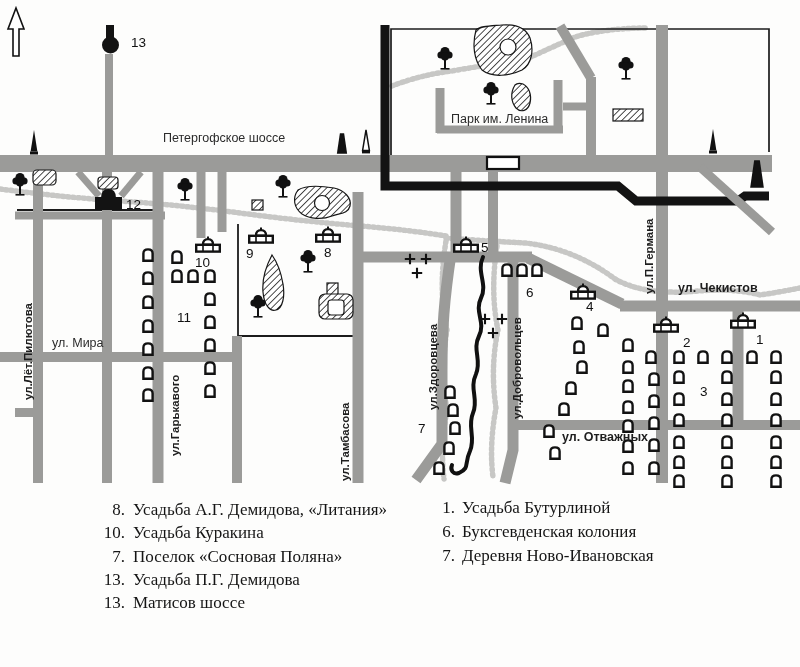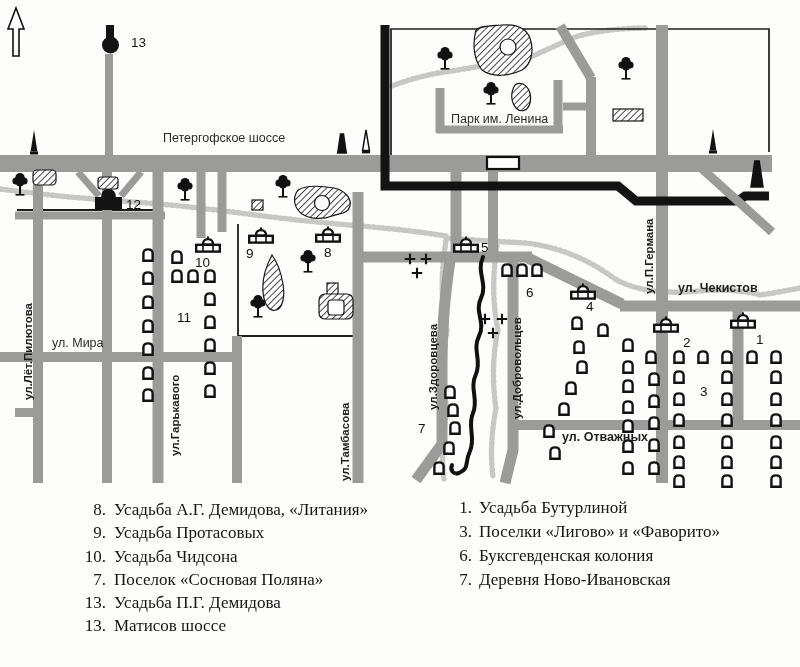--- a/index.html
+++ b/index.html
@@ -11,7 +11,7 @@
   .street-b{font:bold 12.5px "Liberation Sans",sans-serif;fill:#1e1e1e;}
   .site-num{font:13.5px "Liberation Sans",sans-serif;fill:#111;}
   .legend{position:absolute;font-family:"Liberation Serif",serif;font-size:17px;color:#151515;}
-  .legend-left{left:73px;top:498px;line-height:23.3px;}
+  .legend-left{left:92px;top:498px;line-height:23.3px;}
   .legend-right{left:442px;top:496px;line-height:24px;font-family:Liberation Serif, serif;}
   .lrow{white-space:nowrap;}
   .legend-left .lnum{display:inline-block;width:33px;text-align:right;margin-right:8px;}

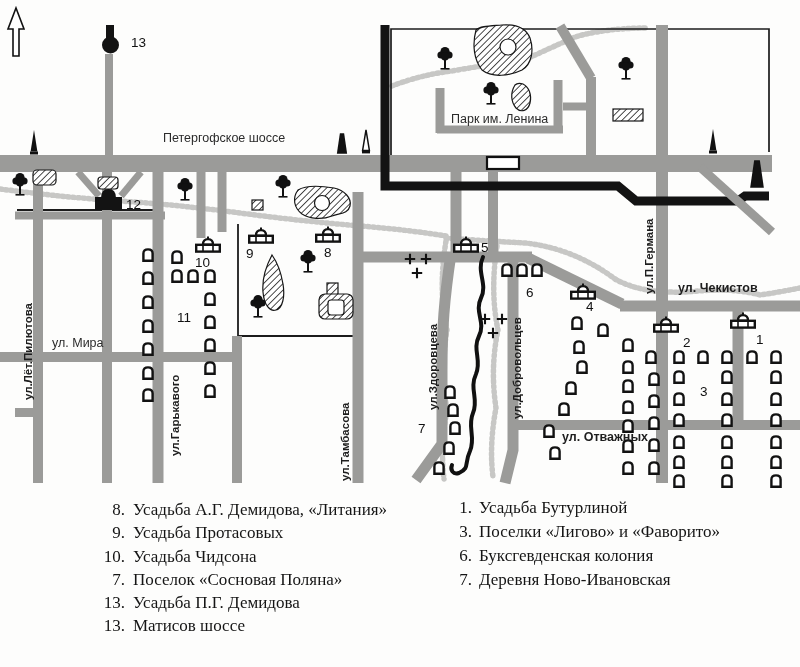--- a/index.html
+++ b/index.html
@@ -12,7 +12,7 @@
   .site-num{font:13.5px "Liberation Sans",sans-serif;fill:#111;}
   .legend{position:absolute;font-family:"Liberation Serif",serif;font-size:17px;color:#151515;}
   .legend-left{left:92px;top:498px;line-height:23.3px;}
-  .legend-right{left:442px;top:496px;line-height:24px;font-family:Liberation Serif, serif;}
+  .legend-right{left:425px;top:496px;line-height:24px;font-family:Liberation Serif, serif;}
   .lrow{white-space:nowrap;}
   .legend-left .lnum{display:inline-block;width:33px;text-align:right;margin-right:8px;}
   .legend-right .lnum{display:inline-block;width:30px;text-align:right;margin-right:7px;}

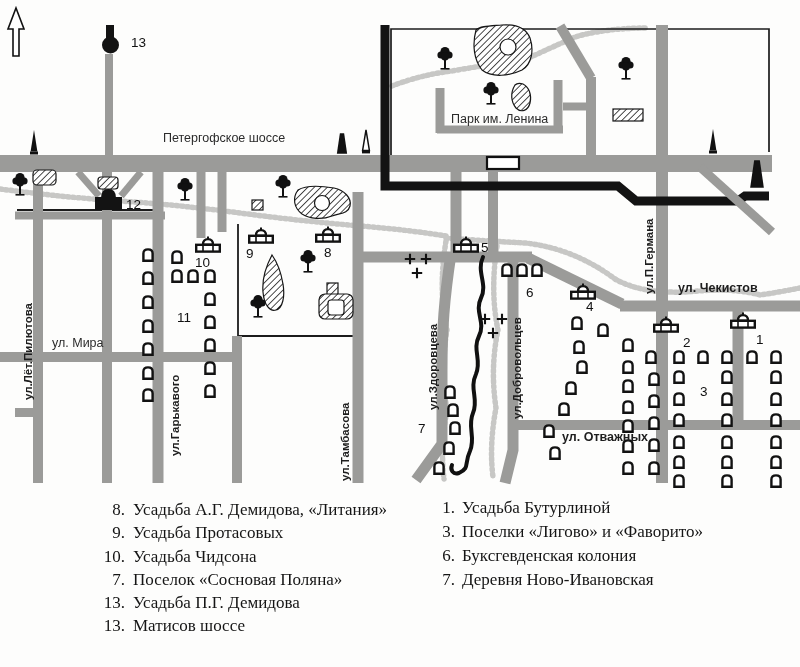--- a/index.html
+++ b/index.html
@@ -285,7 +285,6 @@
 
 <div class="legend legend-left">
   <div class="lrow"><span class="lnum">8.</span><span>Усадьба А.Г. Демидова, «Литания»</span></div>
-  <div class="lrow"><span class="lnum">9.</span><span>Усадьба Протасовых</span></div>
   <div class="lrow"><span class="lnum">10.</span><span>Усадьба Чидсона</span></div>
   <div class="lrow"><span class="lnum">7.</span><span>Поселок «Сосновая Поляна»</span></div>
   <div class="lrow"><span class="lnum">13.</span><span>Усадьба П.Г. Демидова</span></div>

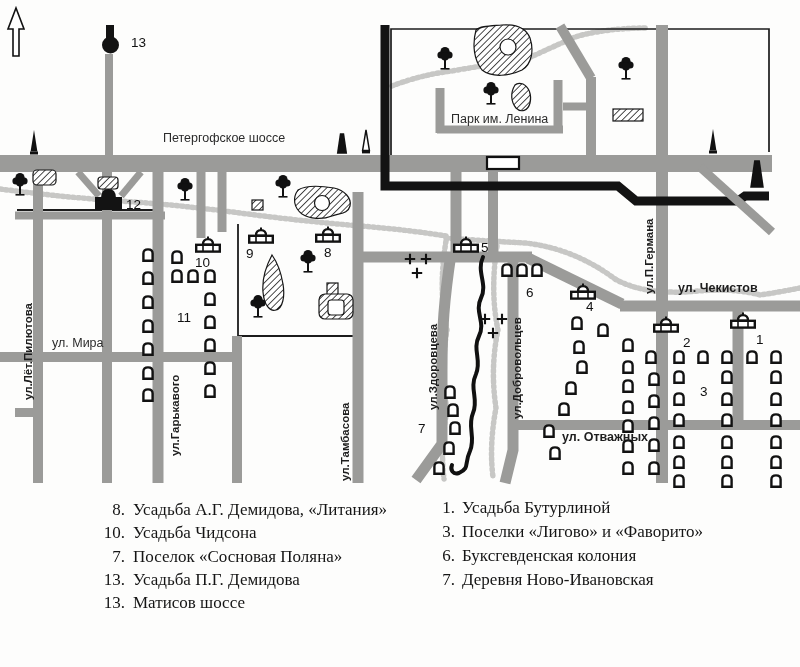--- a/index.html
+++ b/index.html
@@ -285,7 +285,7 @@
 
 <div class="legend legend-left">
   <div class="lrow"><span class="lnum">8.</span><span>Усадьба А.Г. Демидова, «Литания»</span></div>
-  <div class="lrow"><span class="lnum">10.</span><span>Усадьба Чидсона</span></div>
+  <div class="lrow"><span class="lnum">10.</span><span>Усадьба Куракина</span></div>
   <div class="lrow"><span class="lnum">7.</span><span>Поселок «Сосновая Поляна»</span></div>
   <div class="lrow"><span class="lnum">13.</span><span>Усадьба П.Г. Демидова</span></div>
   <div class="lrow"><span class="lnum">13.</span><span>Матисов шоссе</span></div>

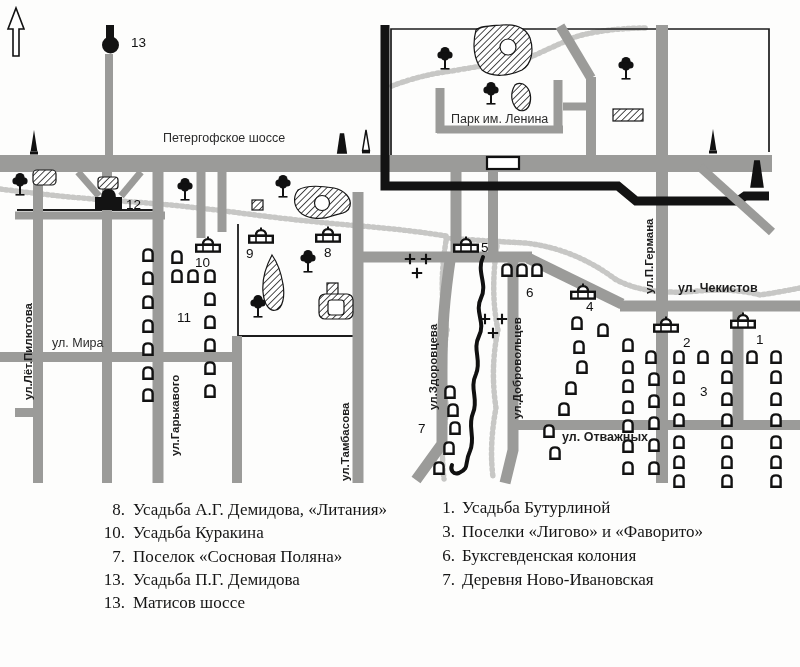--- a/index.html
+++ b/index.html
@@ -292,7 +292,6 @@
 </div>
 <div class="legend legend-right">
   <div class="lrow"><span class="lnum">1.</span><span>Усадьба Бутурлиной</span></div>
-  <div class="lrow"><span class="lnum">3.</span><span>Поселки «Лигово» и «Фаворито»</span></div>
   <div class="lrow"><span class="lnum">6.</span><span>Буксгевденская колония</span></div>
   <div class="lrow"><span class="lnum">7.</span><span>Деревня Ново-Ивановская</span></div>
 </div>

